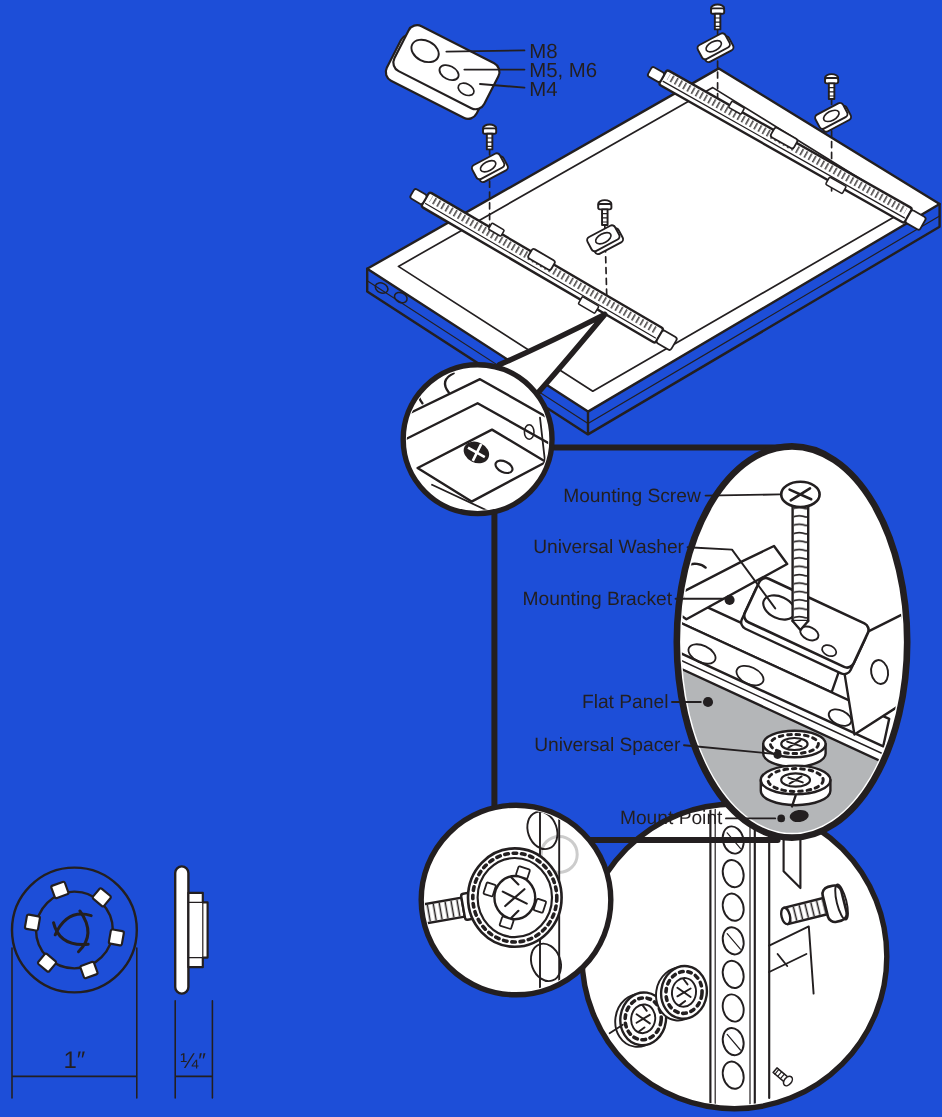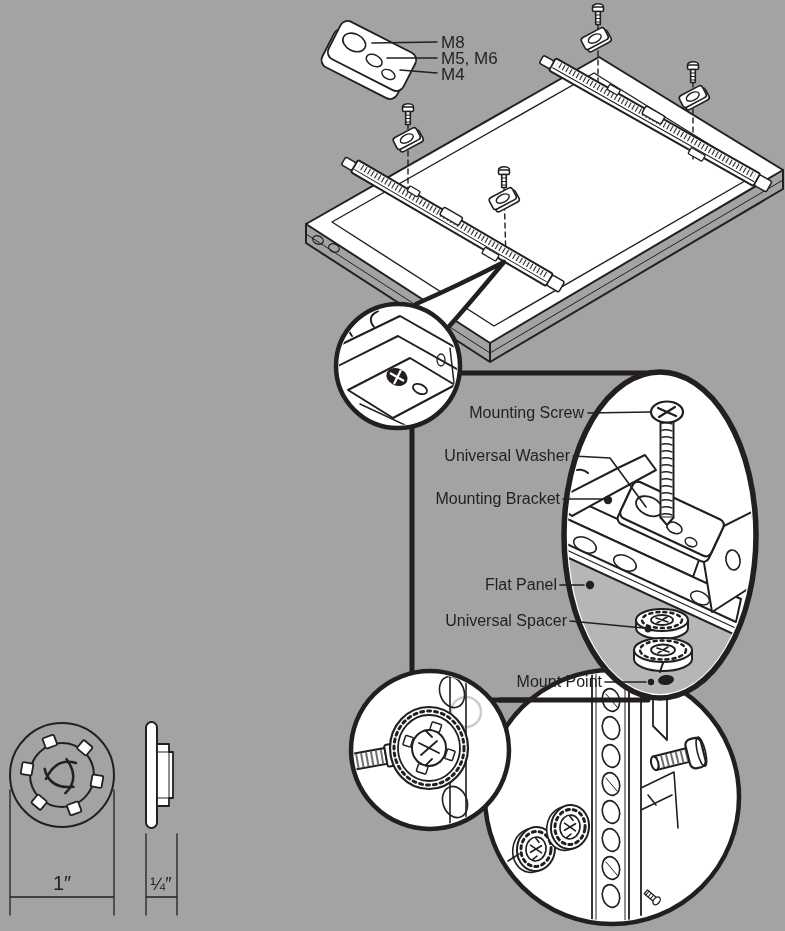--- a/index.html
+++ b/index.html
@@ -3,7 +3,7 @@
 <meta charset="utf-8">
 <style>
   html,body{margin:0;padding:0;background:#fff;}
-  #stage{position:relative;width:785px;height:931px;background:#a3a3a3;overflow:hidden;
+  #stage{position:relative;width:785px;height:931px;background:#1d4ed8;overflow:hidden;
          font-family:"Liberation Sans",sans-serif;}
   svg{display:block}
   .ln{fill:none;stroke:#231f20;stroke-linecap:round;stroke-linejoin:round}

